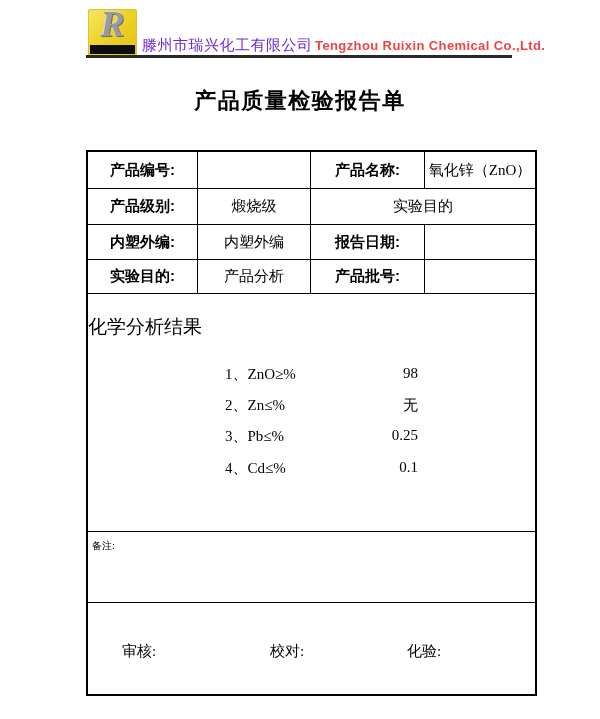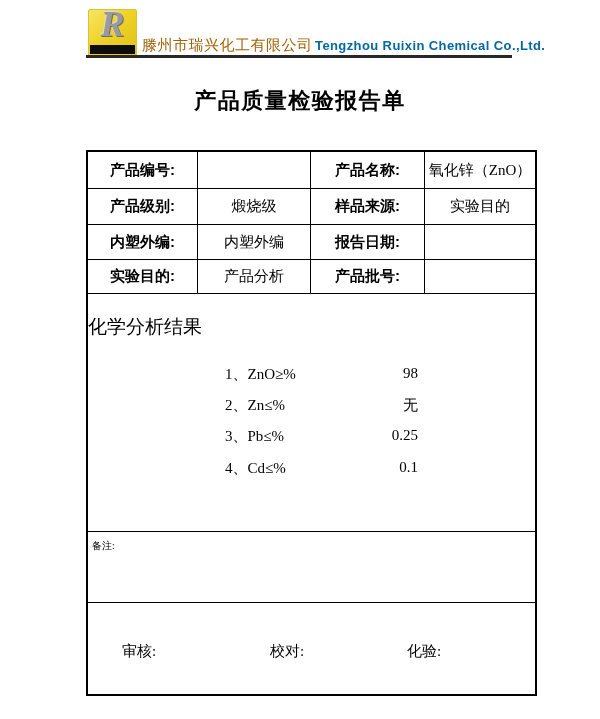--- a/index.html
+++ b/index.html
@@ -30,7 +30,7 @@
   }
   .company-cn{
     position:absolute;left:142px;top:36px;font-size:15px;
-    letter-spacing:0.5px;color:#a16207;white-space:nowrap;
+    letter-spacing:0.5px;color:#6d28d9;white-space:nowrap;
   }
   .company-en{
     position:absolute;left:315px;top:38px;white-space:nowrap;

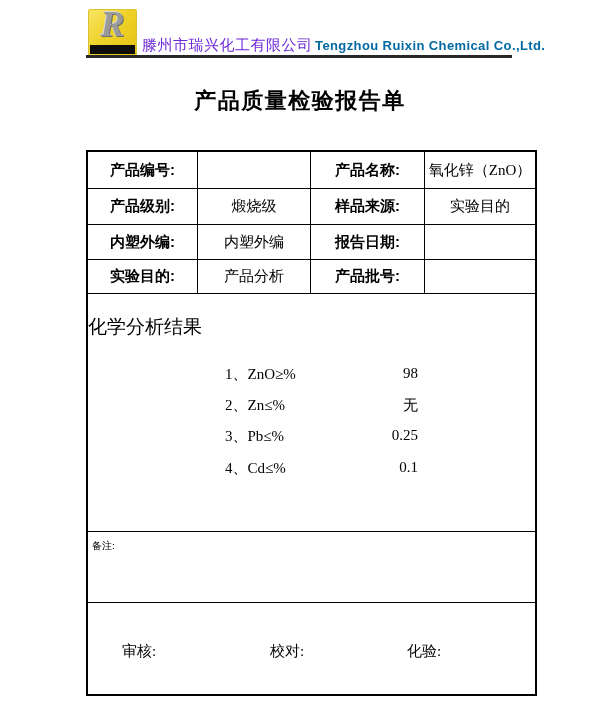--- a/index.html
+++ b/index.html
@@ -35,7 +35,7 @@
   .company-en{
     position:absolute;left:315px;top:38px;white-space:nowrap;
     font-family:"Liberation Sans",sans-serif;font-weight:bold;
-    font-size:13px;letter-spacing:0.4px;color:#0369a1;
+    font-size:13px;letter-spacing:0.4px;color:#ef4444;
   }
   .header-rule{
     position:absolute;left:86px;top:55px;width:426px;height:3px;background:#282828;

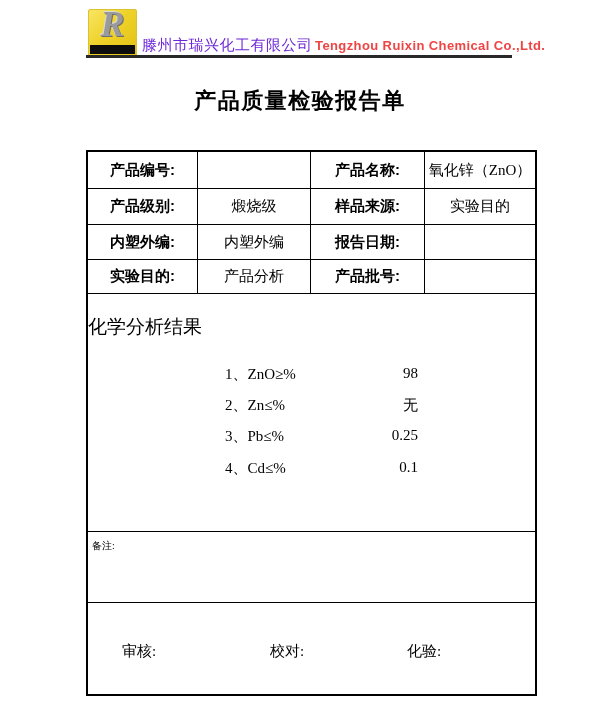--- a/index.html
+++ b/index.html
@@ -104,7 +104,6 @@
     <div class="t-row r1">
       <div class="cell c0 label">产品级别:</div>
       <div class="cell c1 value">煅烧级</div>
-      <div class="cell c2 label">样品来源:</div>
       <div class="cell c3 value">实验目的</div>
     </div>
 

